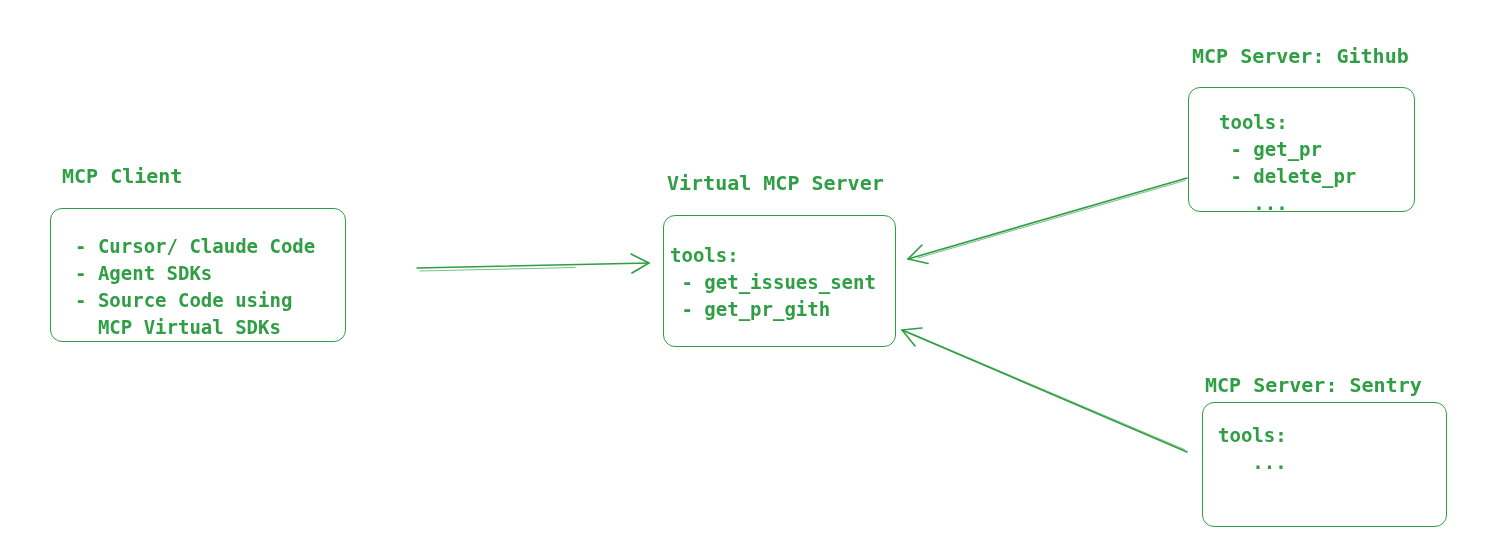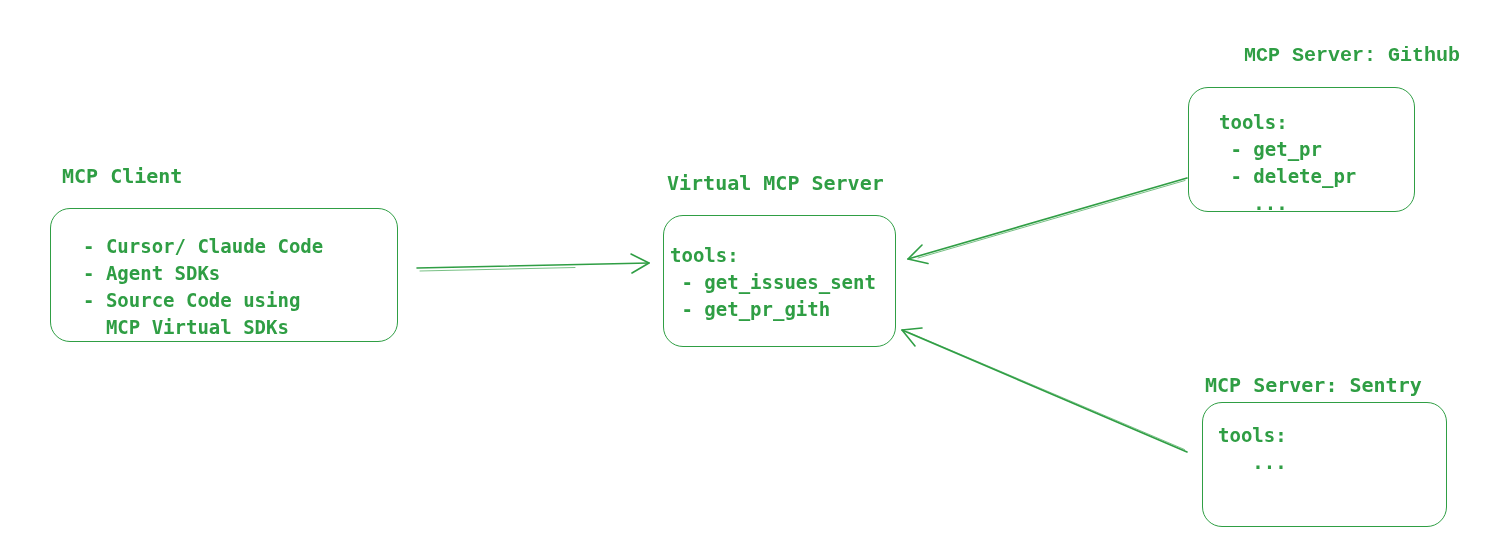--- a/index.html
+++ b/index.html
@@ -45,7 +45,7 @@
 
   .title-client { left:62px;  top:164px;text-align:center; }
   .title-virtual{ left:667px; top:171px; }
-  .title-github { left:1244px;top:44px;font-family:Liberation Mono, monospace;  }
+  .title-github { left:1192px;top:44px;  }
   .title-sentry { left:1205px;top:373px; }
 
   #edge-layer{

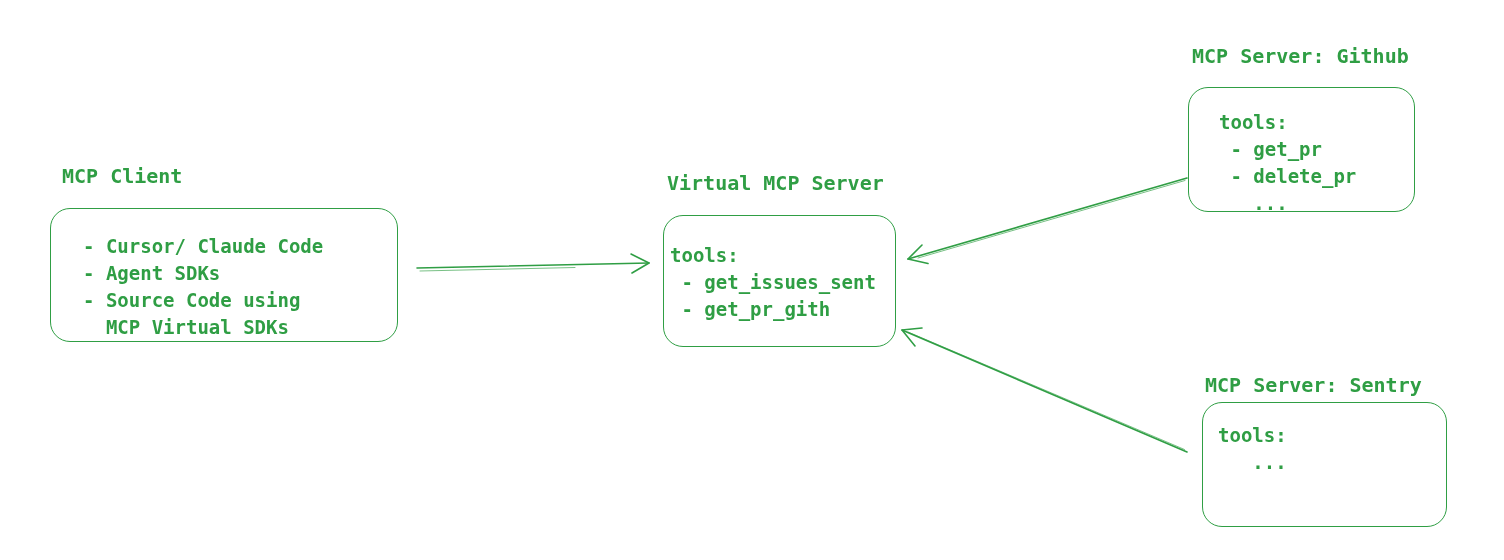--- a/index.html
+++ b/index.html
@@ -26,7 +26,7 @@
   .node-box{
     position:absolute;
     border:1.7px solid var(--green);
-    border-radius:20px;
+    border-radius:12px;
     box-sizing:border-box;
     background:transparent;
   }

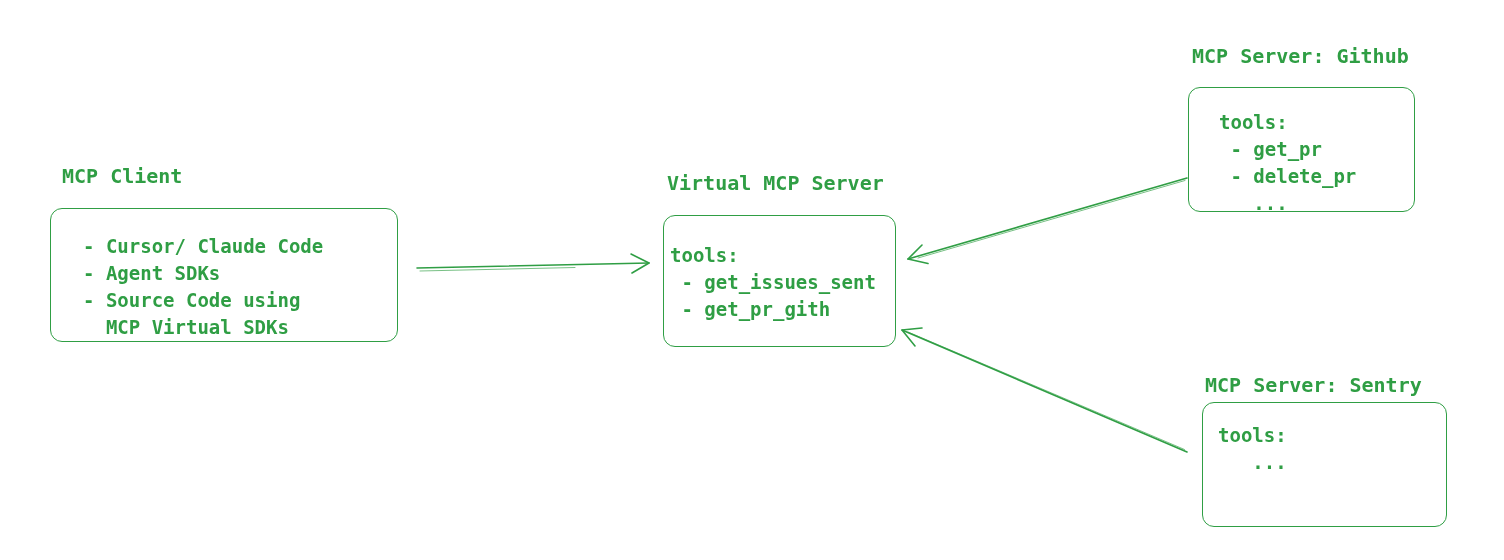--- a/index.html
+++ b/index.html
@@ -38,7 +38,7 @@
     line-height:27px;
     font-weight:bold;
   }
-  .box-client { left:50px;  top:208px; width:348px; height:134px; padding:24px 0 0 32px; }
+  .box-client { left:50px;  top:208px; width:296px; height:134px; padding:24px 0 0 24px; }
   .box-virtual{ left:663px; top:215px; width:233px; height:132px; padding:26px 0 0 6px;  }
   .box-github { left:1188px;top:87px;  width:227px; height:125px; padding:21px 0 0 30px; }
   .box-sentry { left:1202px;top:402px; width:245px; height:125px; padding:19px 0 0 15px; }

